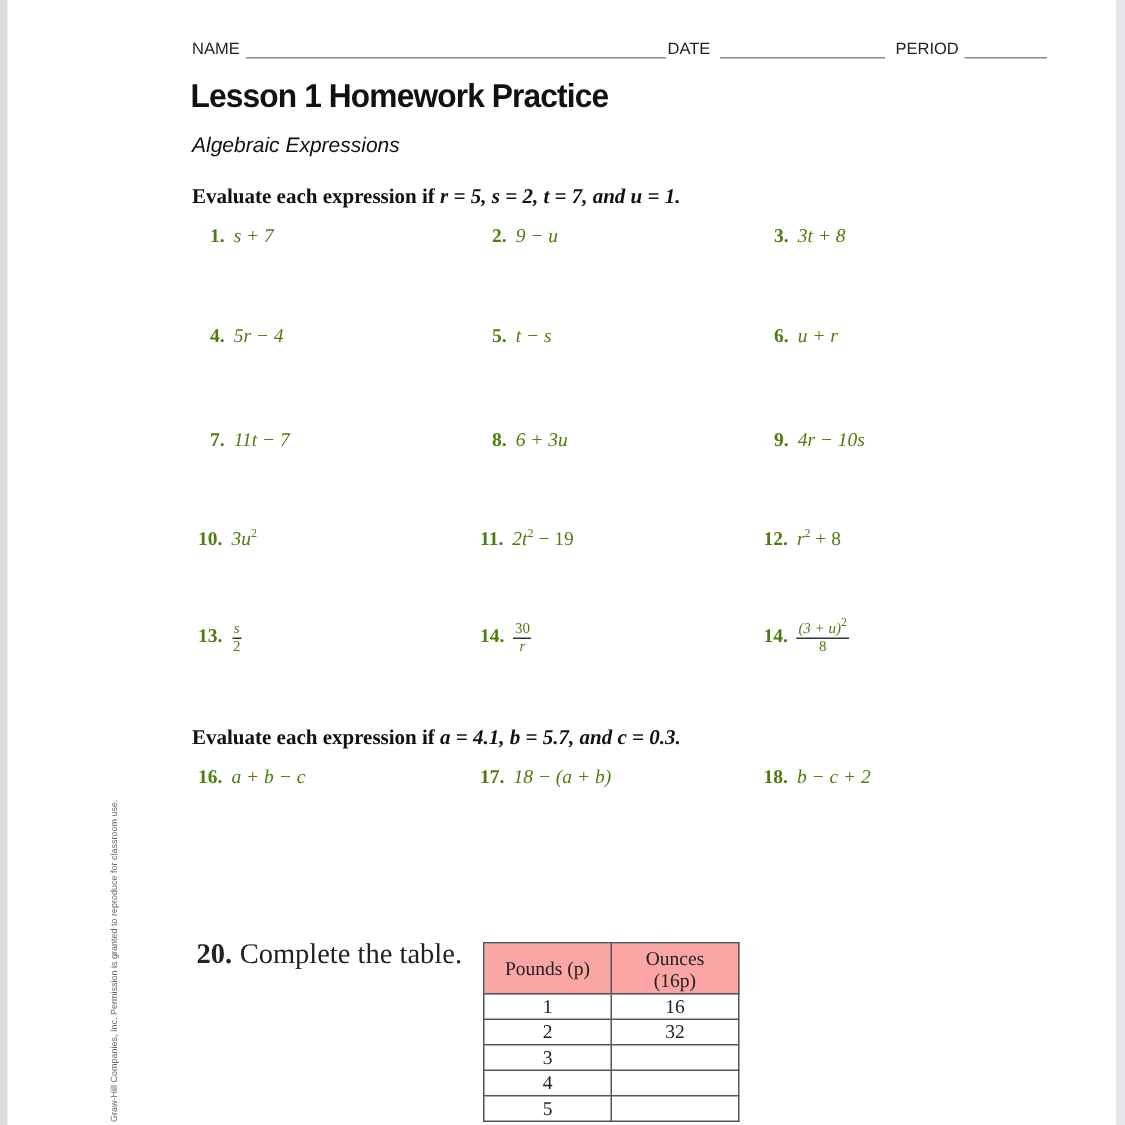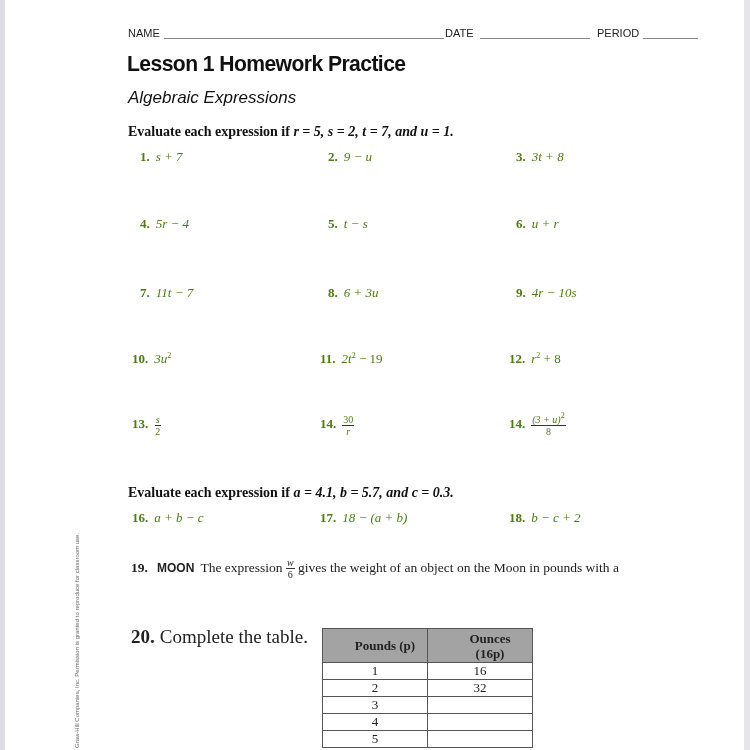--- a/index.html
+++ b/index.html
@@ -16,7 +16,7 @@
   .blank { position: absolute; top: 11px; height: 0; border-bottom: 1px solid #888; }
 
   .title { position: absolute; left: 127px; top: 51px; font-family: "Liberation Sans", sans-serif; font-weight: 700; font-size: 22px; letter-spacing: -0.6px; color: #111; transform: scaleX(0.96); transform-origin: left; }
-  .subtitle { position: absolute; left: 128px; top: 88px; font-family: "Liberation Sans", sans-serif; font-style: italic; font-size: 17px; color: #111; }
+  .subtitle { position: absolute; left: 128px; top: 88px; font-family: "Liberation Sans", sans-serif; font-style: italic; font-size: 14px; color: #111; }
 
   .instr { position: absolute; left: 128px; font-family: "Liberation Serif", serif; font-weight: 700; font-size: 14px; color: #111; white-space: nowrap; }
   .instr i { font-style: italic; }

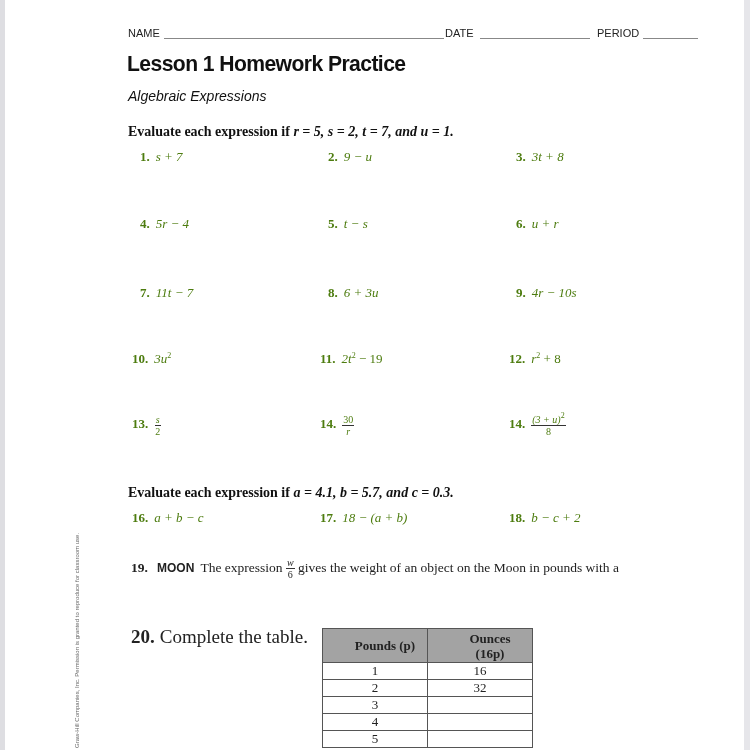--- a/index.html
+++ b/index.html
@@ -107,15 +107,6 @@
 <div class="prob" style="left:509px;top:510px"><span class="num">18.</span><span class="expr"><i>b − c + 2</i></span></div>
 
 <div class="p19">
-  <div>
-    <span class="num">19.</span><span class="moon">MOON</span>
-    <span>The expression</span>
-    <span class="frac">
-        <i class="n">w</i>
-        <span class="d">6</span>
-      </span>
-    <span>gives the weight of an object on the Moon in pounds with a</span>
-  </div>
 </div>
 
 <div class="p20">

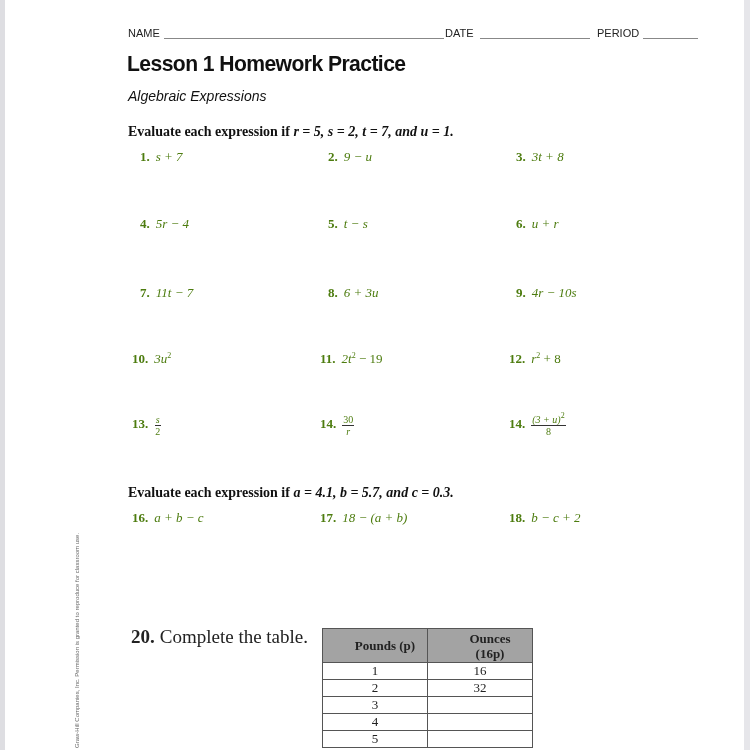--- a/index.html
+++ b/index.html
@@ -40,7 +40,7 @@
 
   table.conv { position: absolute; left: 322px; top: 628px; border-collapse: collapse; font-family: "Liberation Serif", serif; font-size: 13px; color: #222; }
   table.conv th, table.conv td { border: 1.5px solid #555; text-align: center; padding: 0; }
-  table.conv th { background: #a3a3a3; font-weight: 700; height: 33px; line-height: 15px; padding-left: 20px; }
+  table.conv th { background: #fca5a5; font-weight: 400; height: 33px; line-height: 15px; }
   table.conv th.c1 { width: 84px; }
   table.conv th.c2 { width: 84px; }
   table.conv td { height: 16px; line-height: 16px; }

